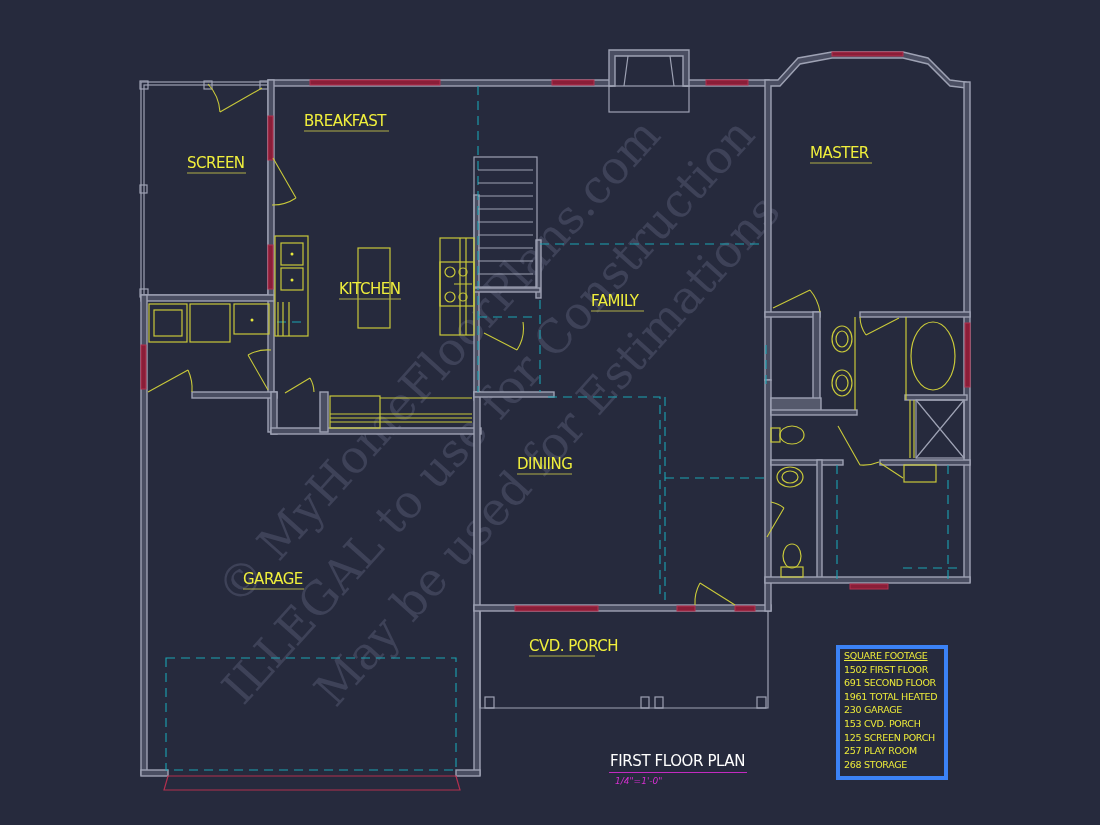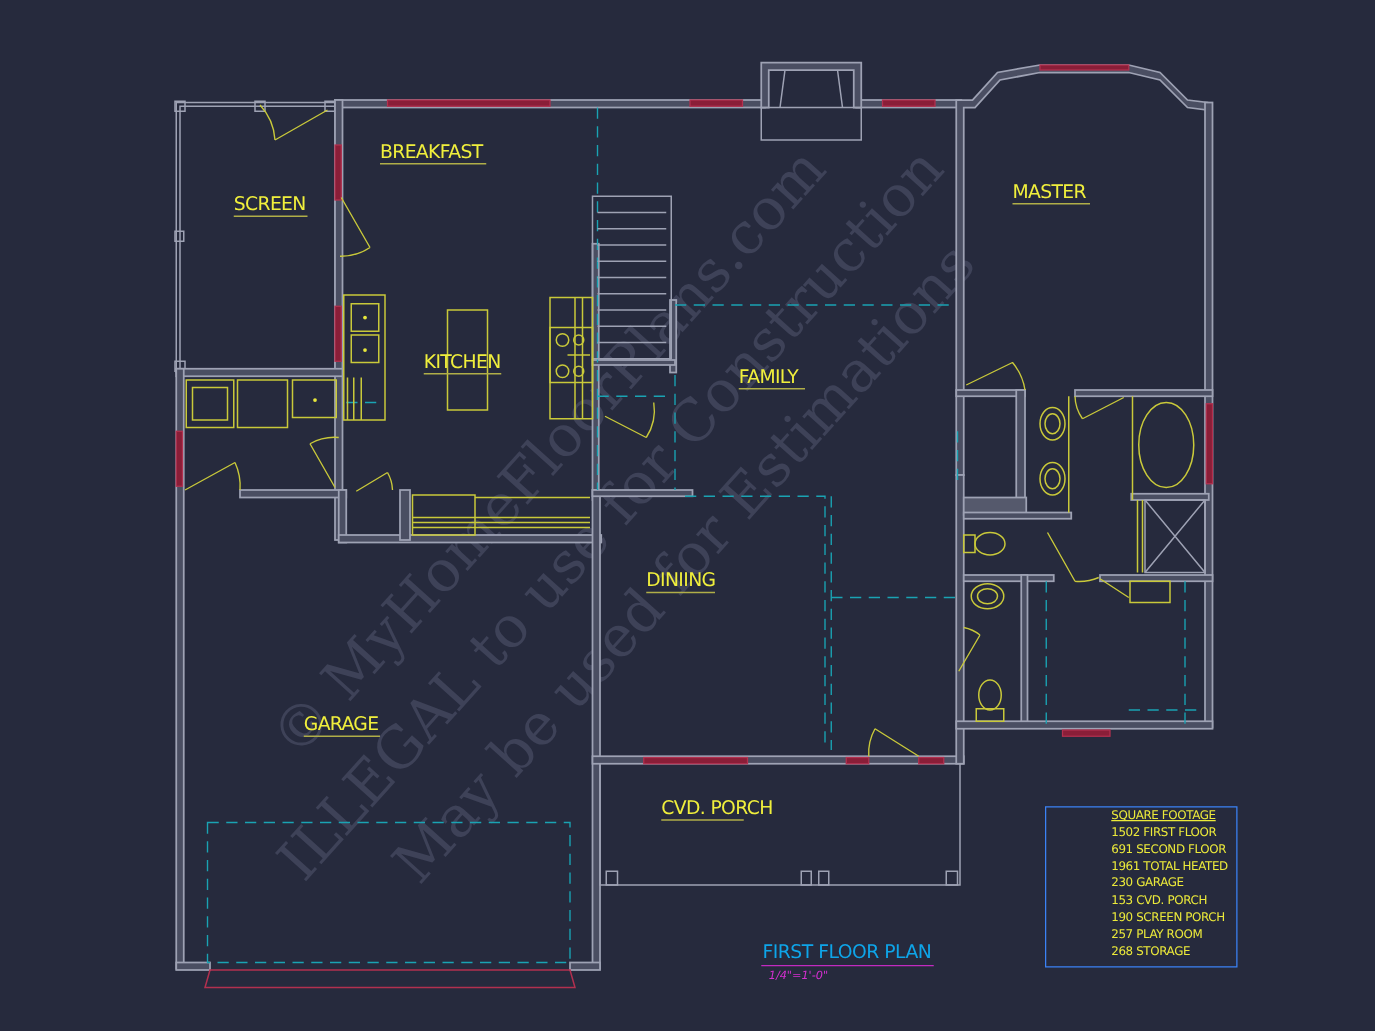--- a/index.html
+++ b/index.html
@@ -14,7 +14,7 @@
   .room { fill: #f0ef3c; font-family: "DejaVu Sans", sans-serif; font-size: 15px; letter-spacing: -0.5px; }
   .uline { stroke: #b0ae48; stroke-width: 1.2; }
   .wm { fill: #3e4258; font-family: "DejaVu Serif", serif; font-size: 46px; }
-  .sqbox { position: absolute; left: 836px; top: 645px; width: 104px; height: 127px; border: 1px solid #3b82f6; padding-left: 48px; }
+  .sqbox { position: absolute; left: 836px; top: 645px; width: 104px; height: 127px; border: 4px solid #3b82f6; }
   .sqline { color: #ecea3a; font-family: "DejaVu Sans", sans-serif; font-size: 9.5px; line-height: 13.6px; white-space: nowrap; letter-spacing: -0.3px; padding-left: 4px; }
   .sqtitle { text-decoration: underline; }
   .title { position: absolute; left: 610px; top: 752px; color: #0ea5e9; font-family: "DejaVu Sans", sans-serif; font-size: 15px; letter-spacing: -0.4px; }

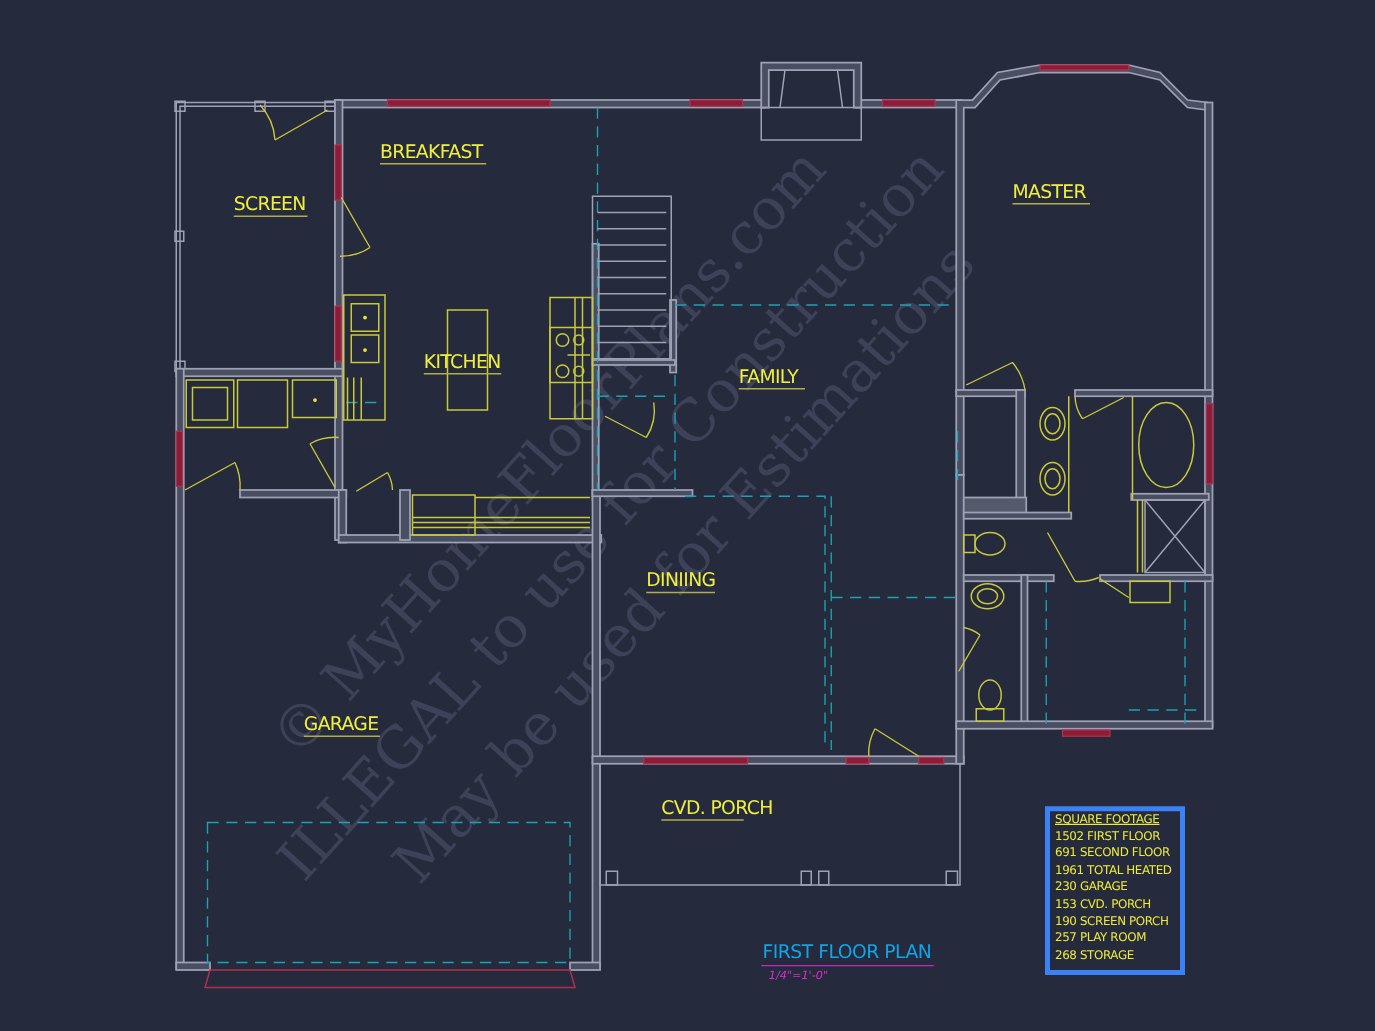--- a/index.html
+++ b/index.html
@@ -219,7 +219,7 @@
   <div class="sqline">1961 TOTAL HEATED</div>
   <div class="sqline">230 GARAGE</div>
   <div class="sqline">153 CVD. PORCH</div>
-  <div class="sqline">190 SCREEN PORCH</div>
+  <div class="sqline">125 SCREEN PORCH</div>
   <div class="sqline">257 PLAY ROOM</div>
   <div class="sqline">268 STORAGE</div>
 </div>

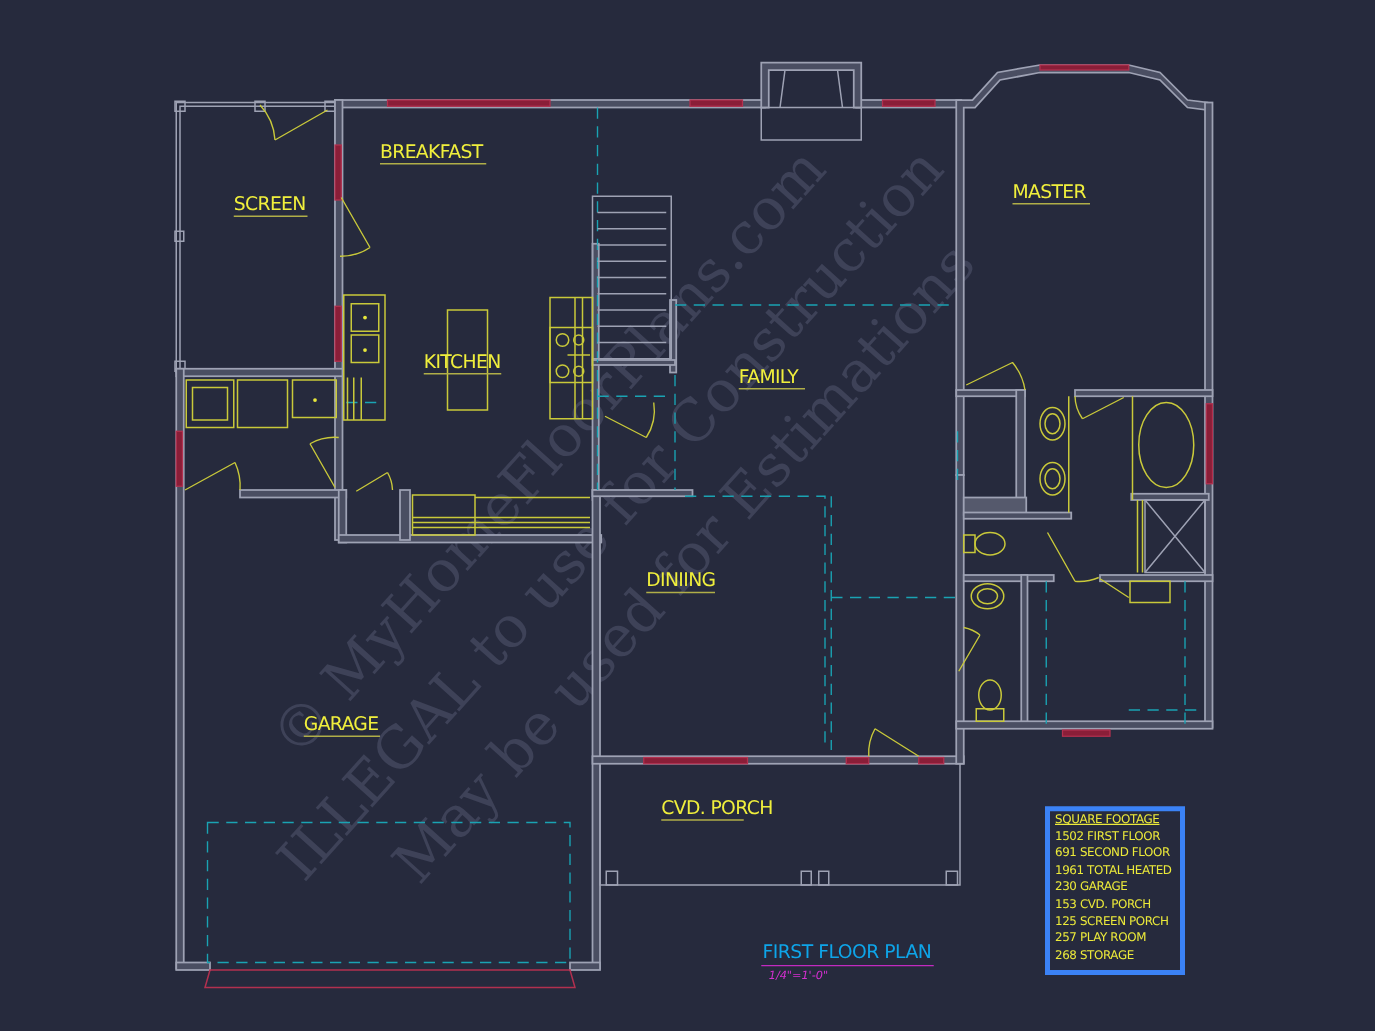--- a/index.html
+++ b/index.html
@@ -17,7 +17,7 @@
   .sqbox { position: absolute; left: 836px; top: 645px; width: 104px; height: 127px; border: 4px solid #3b82f6; }
   .sqline { color: #ecea3a; font-family: "DejaVu Sans", sans-serif; font-size: 9.5px; line-height: 13.6px; white-space: nowrap; letter-spacing: -0.3px; padding-left: 4px; }
   .sqtitle { text-decoration: underline; }
-  .title { position: absolute; left: 610px; top: 752px; color: #0ea5e9; font-family: "DejaVu Sans", sans-serif; font-size: 15px; letter-spacing: -0.4px; }
+  .title { position: absolute; left: 610px; top: 752px; color: #ffffff; font-family: "DejaVu Sans", sans-serif; font-size: 15px; letter-spacing: -0.4px; }
   .titleline { position: absolute; left: 609px; top: 772px; width: 138px; height: 1px; background: #c22ac0; }
   .scale { position: absolute; left: 615px; top: 776px; color: #d52fd0; font-family: "DejaVu Sans", sans-serif; font-size: 9px; font-style: italic; }
 </style>

